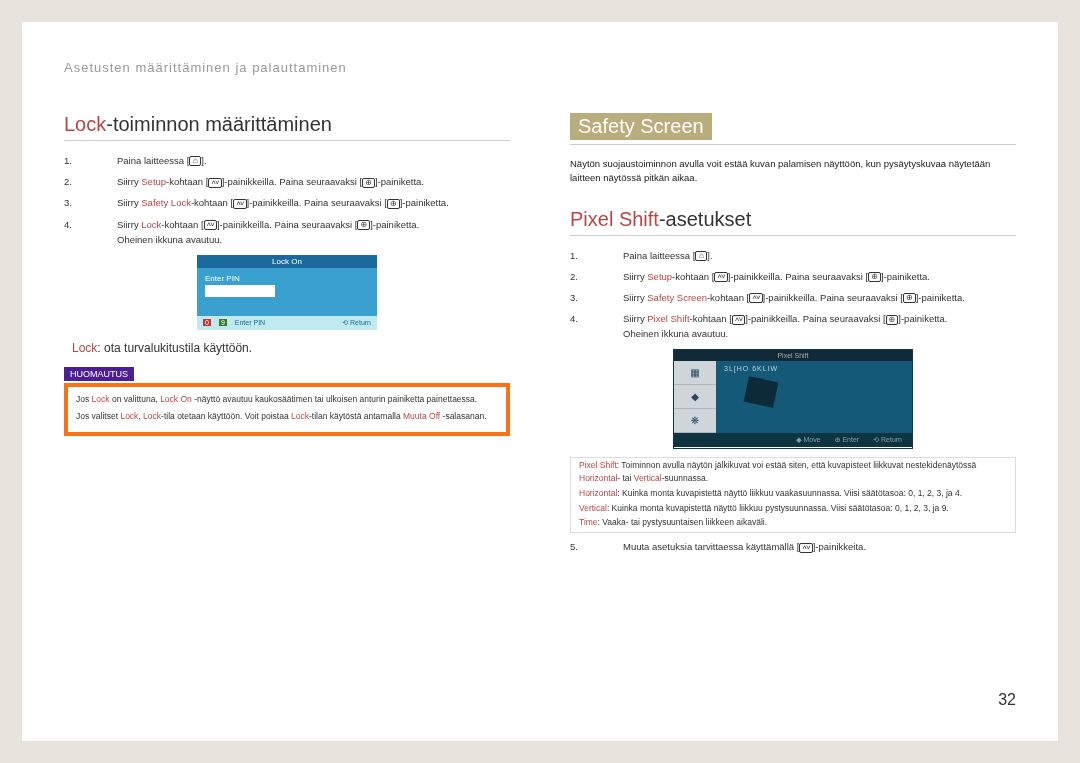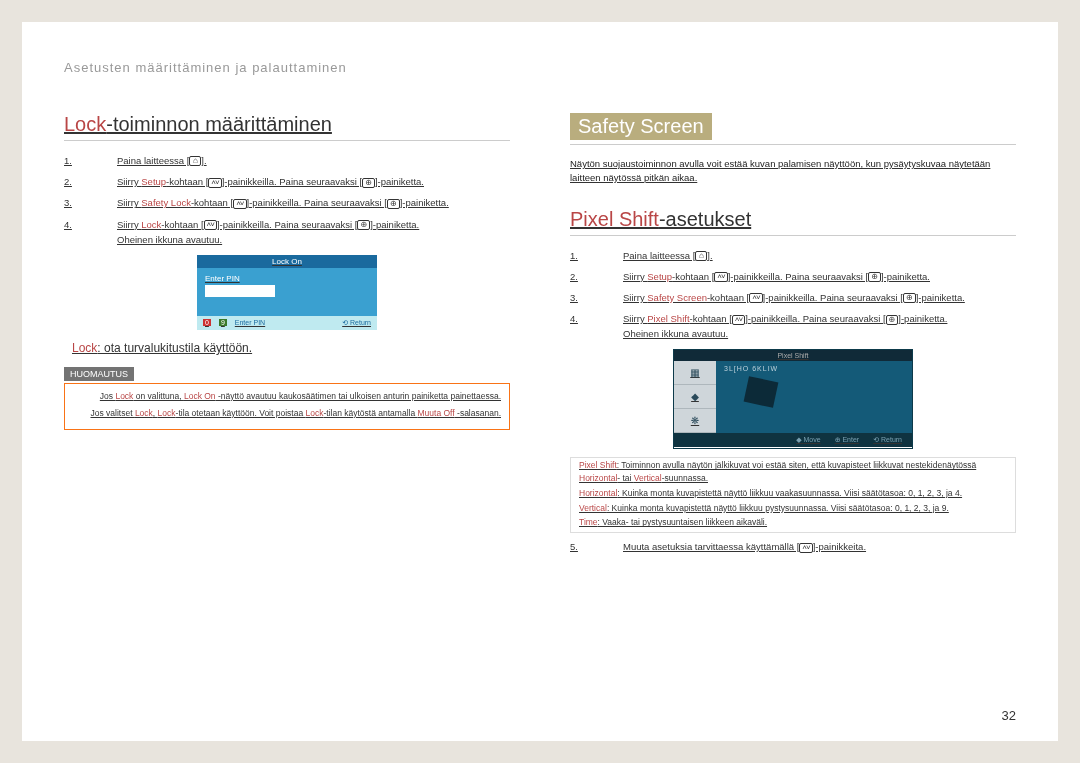--- a/index.html
+++ b/index.html
@@ -28,7 +28,6 @@
   .columns {
     display: flex;
     gap: 60px;
-    text-decoration: underline;
   }
   .col { flex: 1; }
   .h1 {

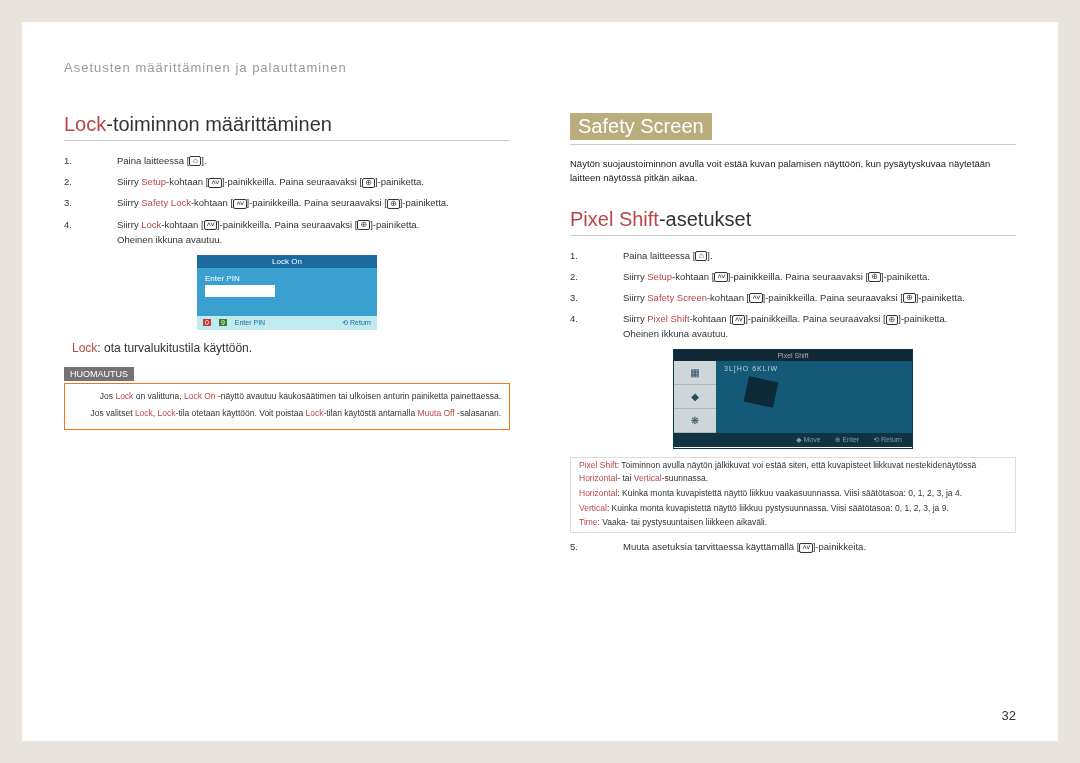--- a/index.html
+++ b/index.html
@@ -84,7 +84,7 @@
   }
   .desc-line { font-size: 12px; margin: 4px 0 12px 0; padding-left: 8px; }
   .note-label {
-    display: inline-block; background: #737373; color: #fff; font-size: 9px;
+    display: inline-block; background: #4c1d95; color: #fff; font-size: 9px;
     padding: 2px 6px; margin-bottom: 2px;
   }
   .note-body { border: 1px solid #f97316; padding: 6px 8px; font-size: 8.5px; line-height: 1.5; color: #333; text-align: right; }

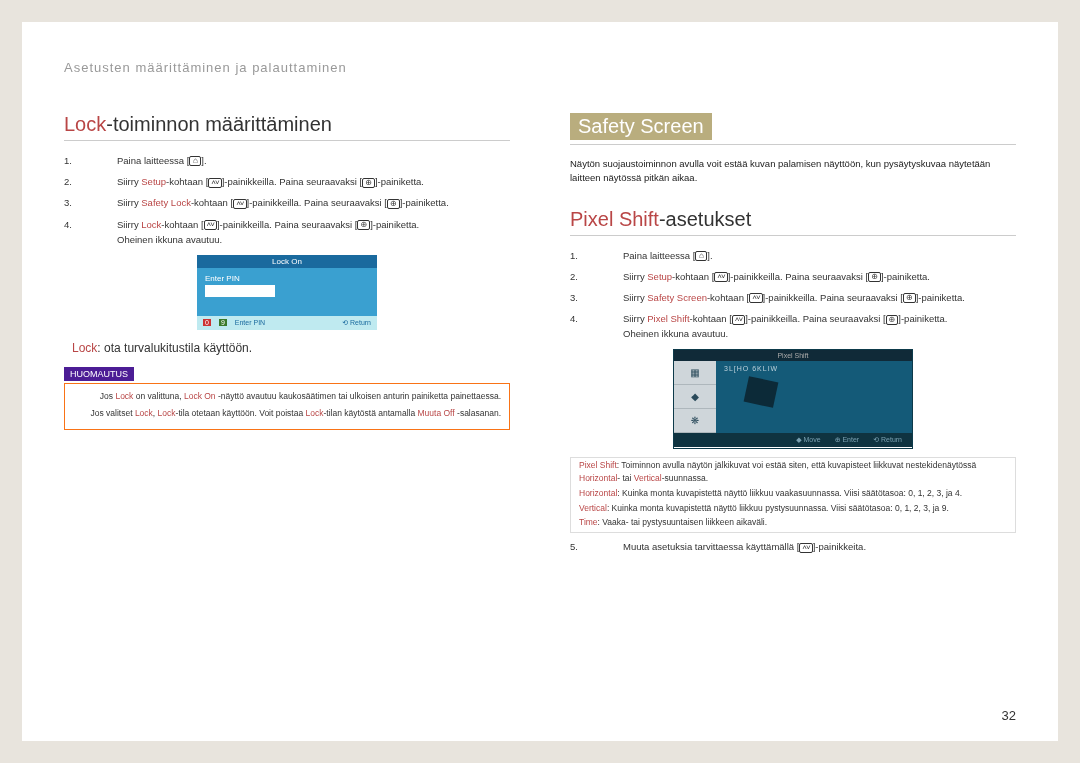--- a/index.html
+++ b/index.html
@@ -87,7 +87,7 @@
     display: inline-block; background: #4c1d95; color: #fff; font-size: 9px;
     padding: 2px 6px; margin-bottom: 2px;
   }
-  .note-body { border: 1px solid #f97316; padding: 6px 8px; font-size: 8.5px; line-height: 1.5; color: #333; text-align: right; }
+  .note-body { border: 4px solid #f97316; padding: 6px 8px; font-size: 8.5px; line-height: 1.5; color: #333; }
   .note-body p { margin-bottom: 4px; }
   .screenshot-pixel {
     width: 240px; height: 100px; margin: 8px auto 8px auto;

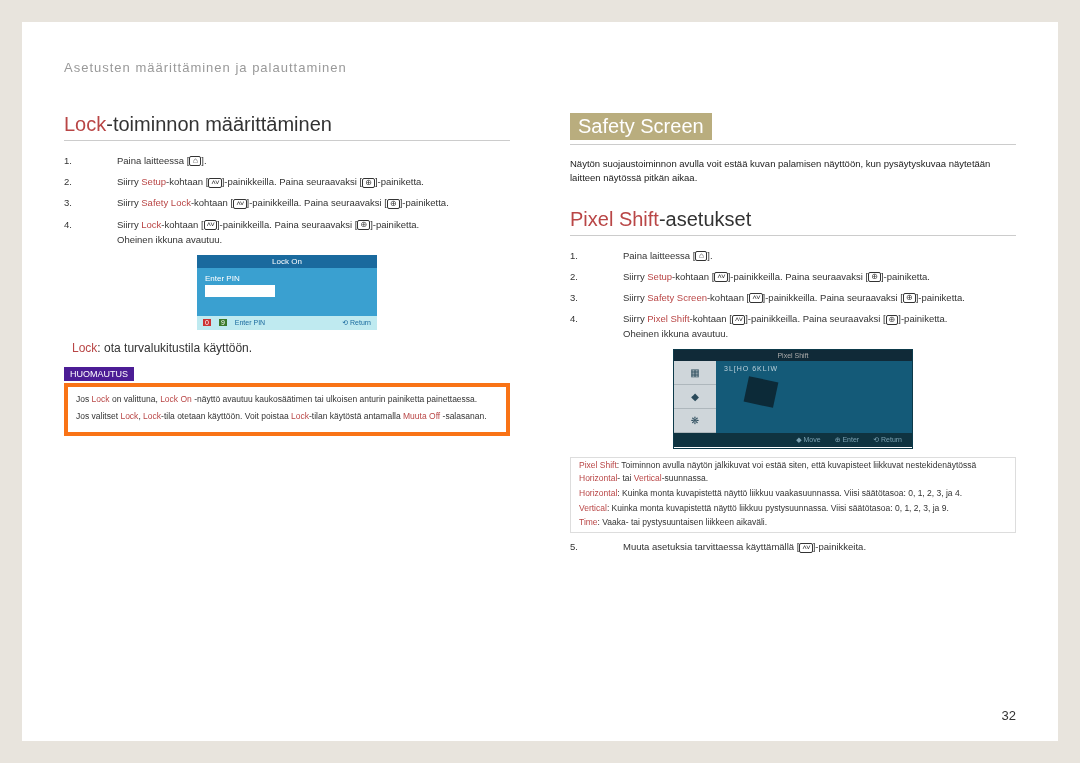--- a/index.html
+++ b/index.html
@@ -123,7 +123,7 @@
   .labels-block { border: 1px solid #ddd; padding: 1px 8px; font-size: 8.5px; line-height: 1.5; margin: 6px 0; }
   .labels-block p { margin-bottom: 2px; }
   .page-num {
-    position: absolute; bottom: 18px; right: 42px; font-size: 13px; color: #333;
+    position: absolute; bottom: 32px; right: 42px; font-size: 16px; color: #333;
   }
 </style>
 </head>

